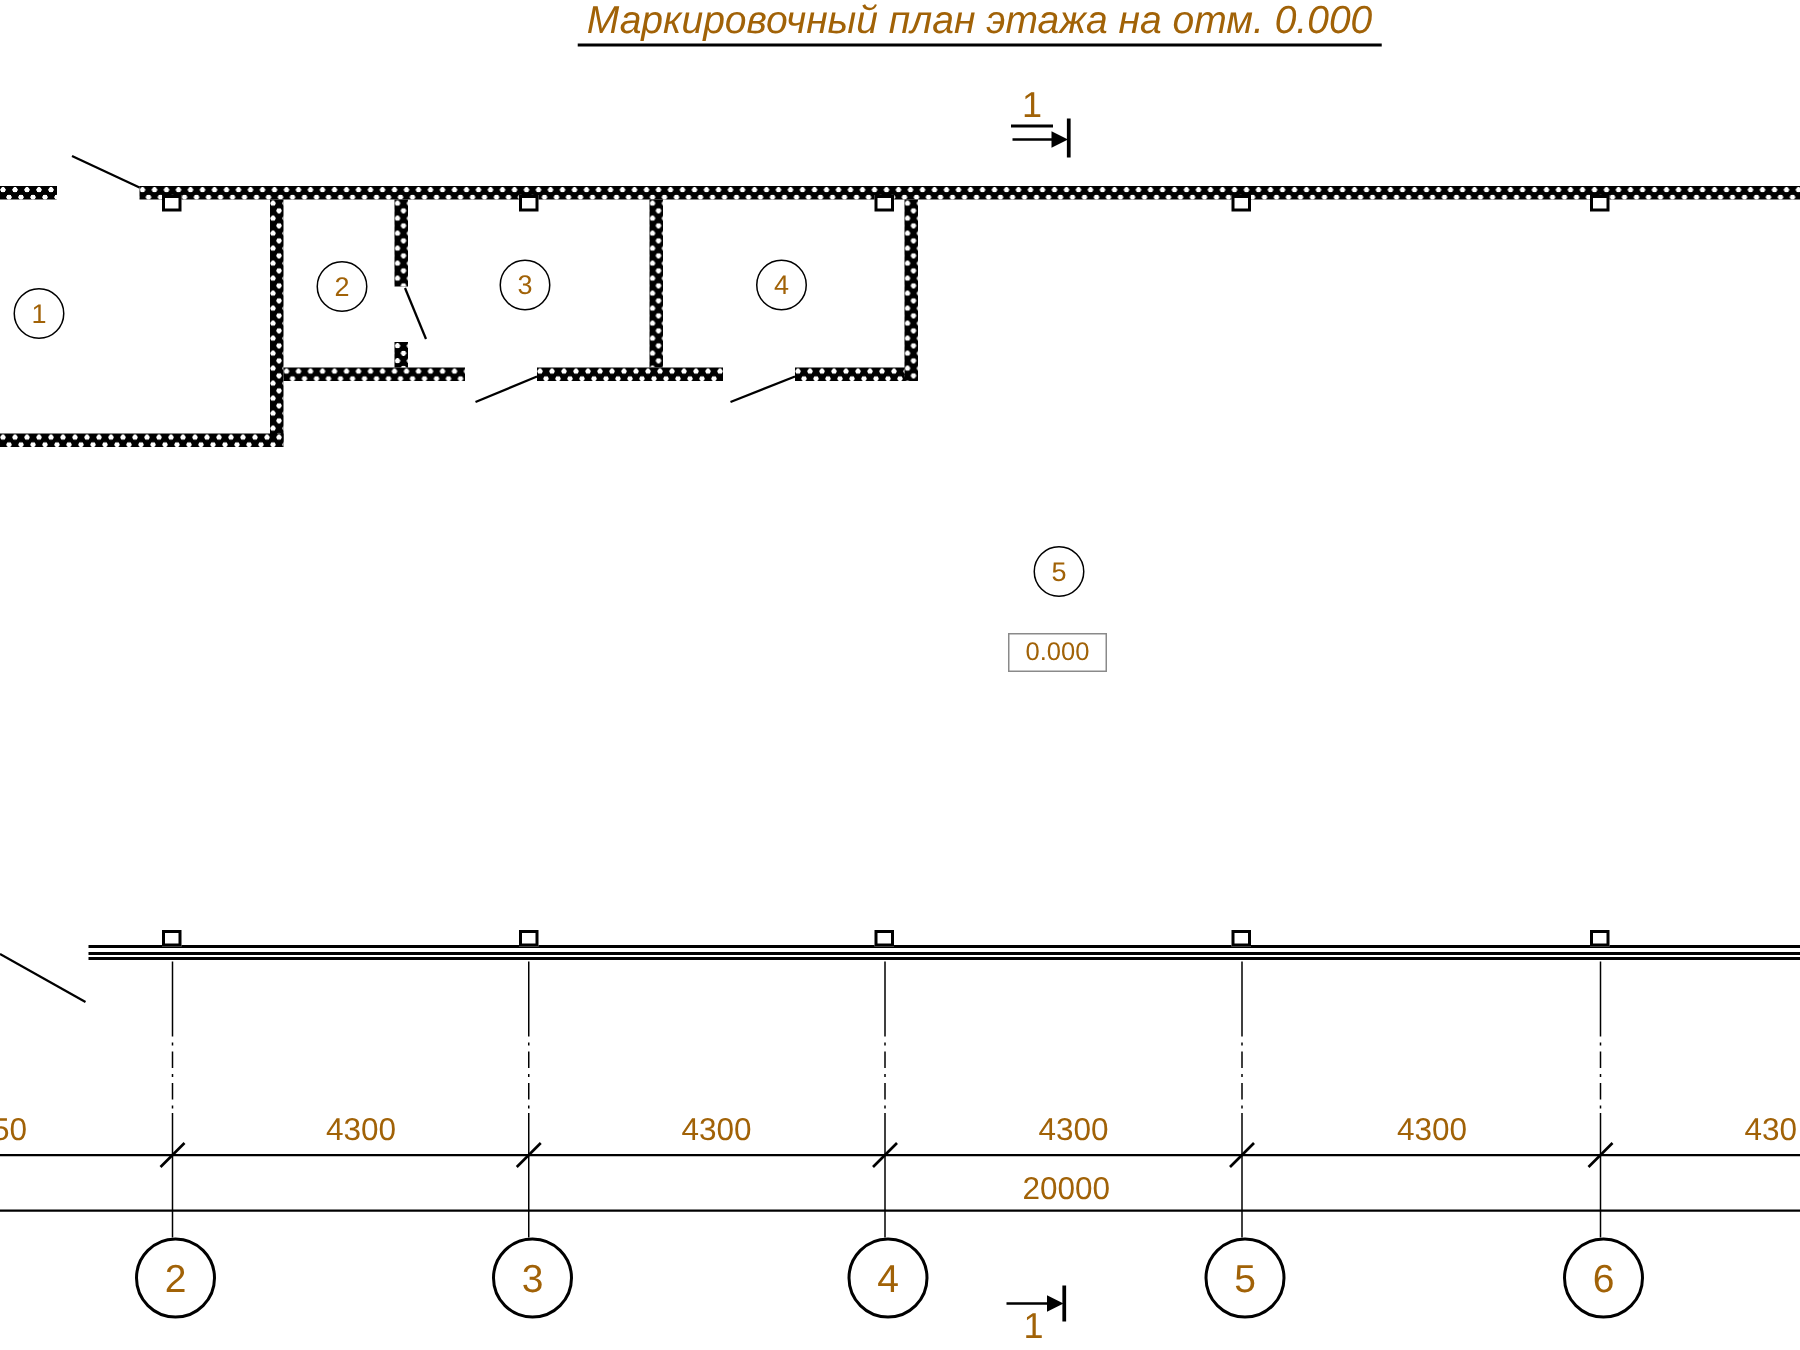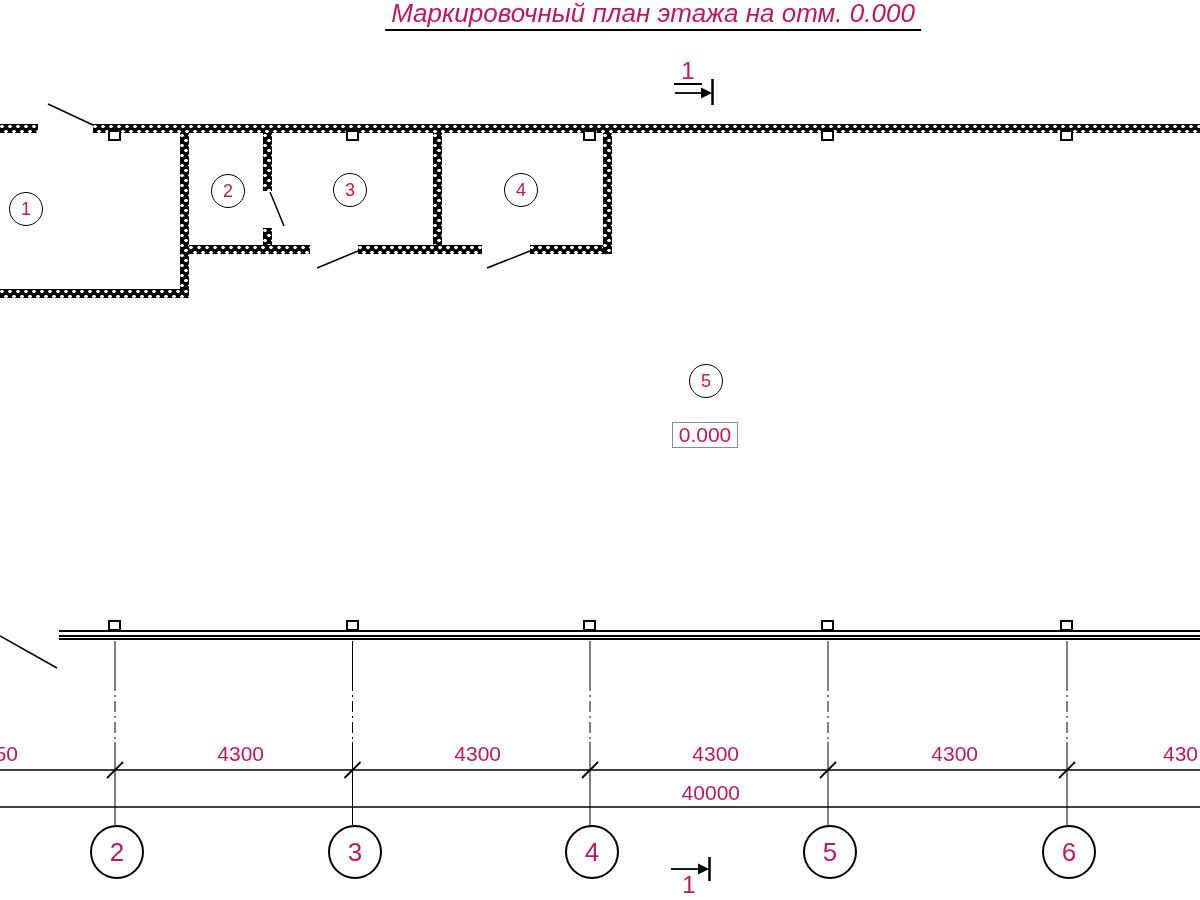--- a/index.html
+++ b/index.html
@@ -5,7 +5,7 @@
   html,body{margin:0;padding:0;background:#fff;}
   .canvas{
     position:relative;width:1200px;height:900px;background:#ffffff;
-    overflow:hidden;font-family:"Liberation Sans",sans-serif;color:#be185d;
+    overflow:hidden;font-family:"Liberation Sans",sans-serif;color:#a16207;
   }
   
   .wall{

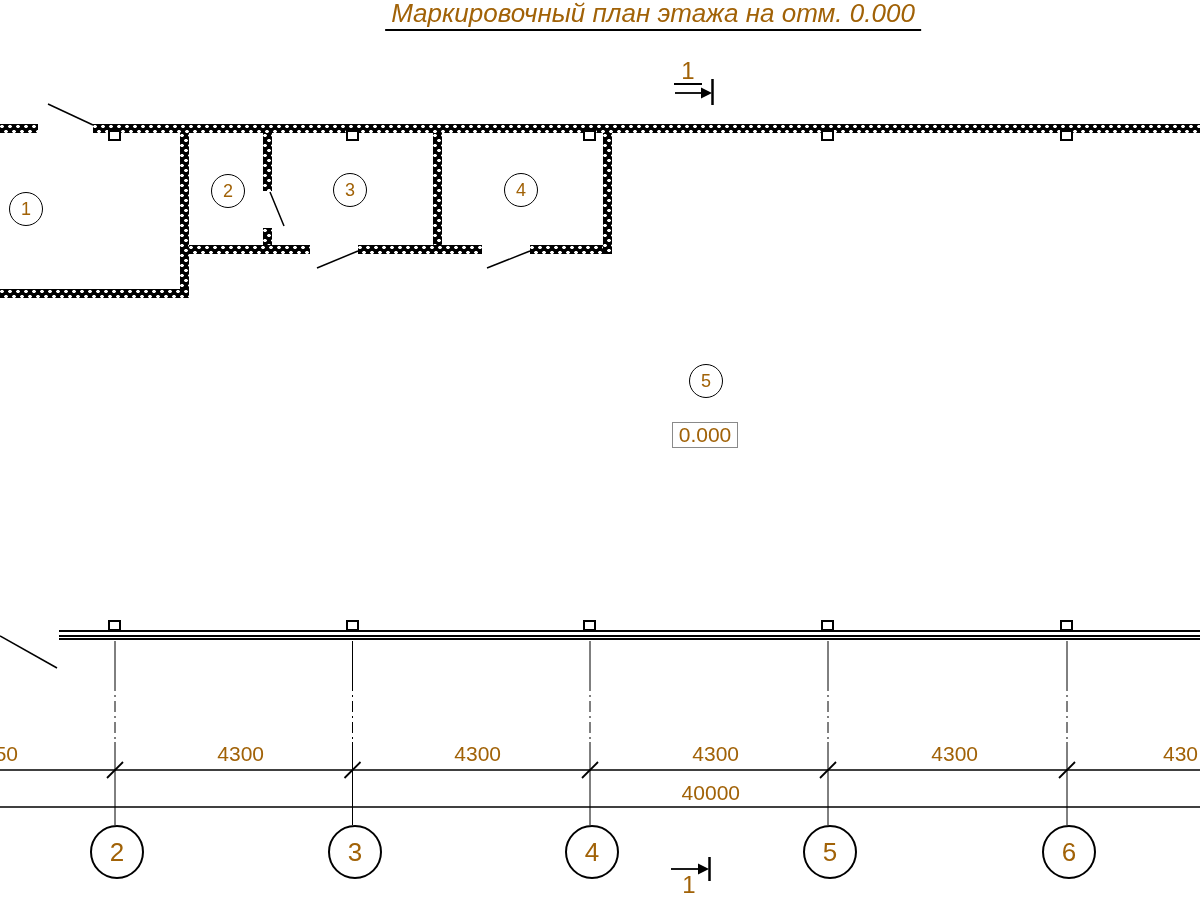--- a/index.html
+++ b/index.html
@@ -43,7 +43,7 @@
   .elevbox{
     position:absolute;left:672px;top:422px;width:66px;height:26px;
     border:1px solid #8a8a8a;box-sizing:border-box;background:#fff;
-    display:flex;align-items:center;justify-content:center;font-size:21px;z-index:5;
+    display:flex;align-items:center;justify-content:center;font-size:17px;z-index:5;
   }
   .seclabel{position:absolute;font-size:24px;line-height:25px;width:28px;text-align:center;z-index:5;}
   .seclabel.underlined{border-bottom:2px solid #000;}

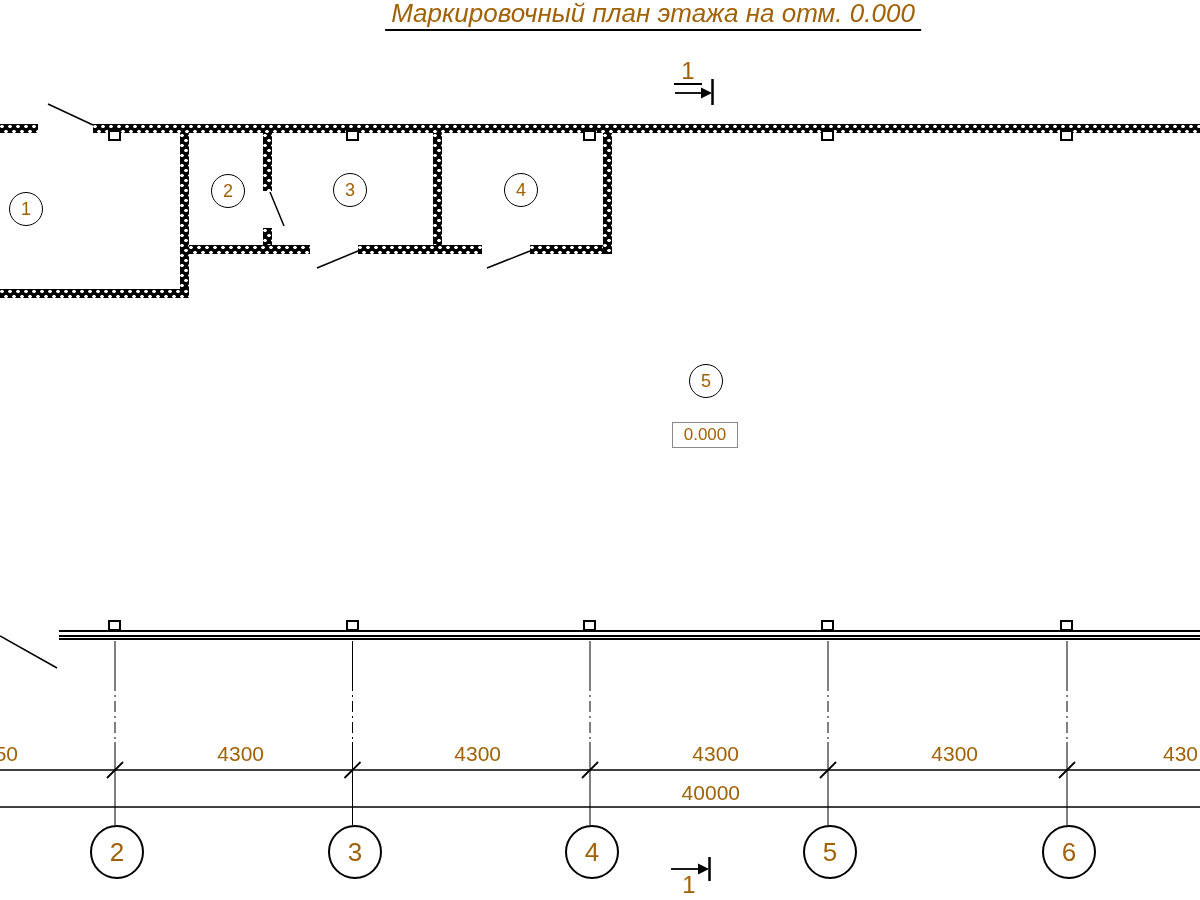--- a/index.html
+++ b/index.html
@@ -167,7 +167,7 @@
   <div class="dimtext" style="left:918px;top:742px">4300</div>
   <div class="dimtext" style="left:1163px;top:742px;text-align:left">430</div>
 
-  <div class="dimtext" style="left:680px;top:781px">40000</div>
+  <div class="dimtext" style="left:680px;top:781px">20000</div>
 
   <div class="acirc" style="left:90px;top:825px">
       <span>2</span>

